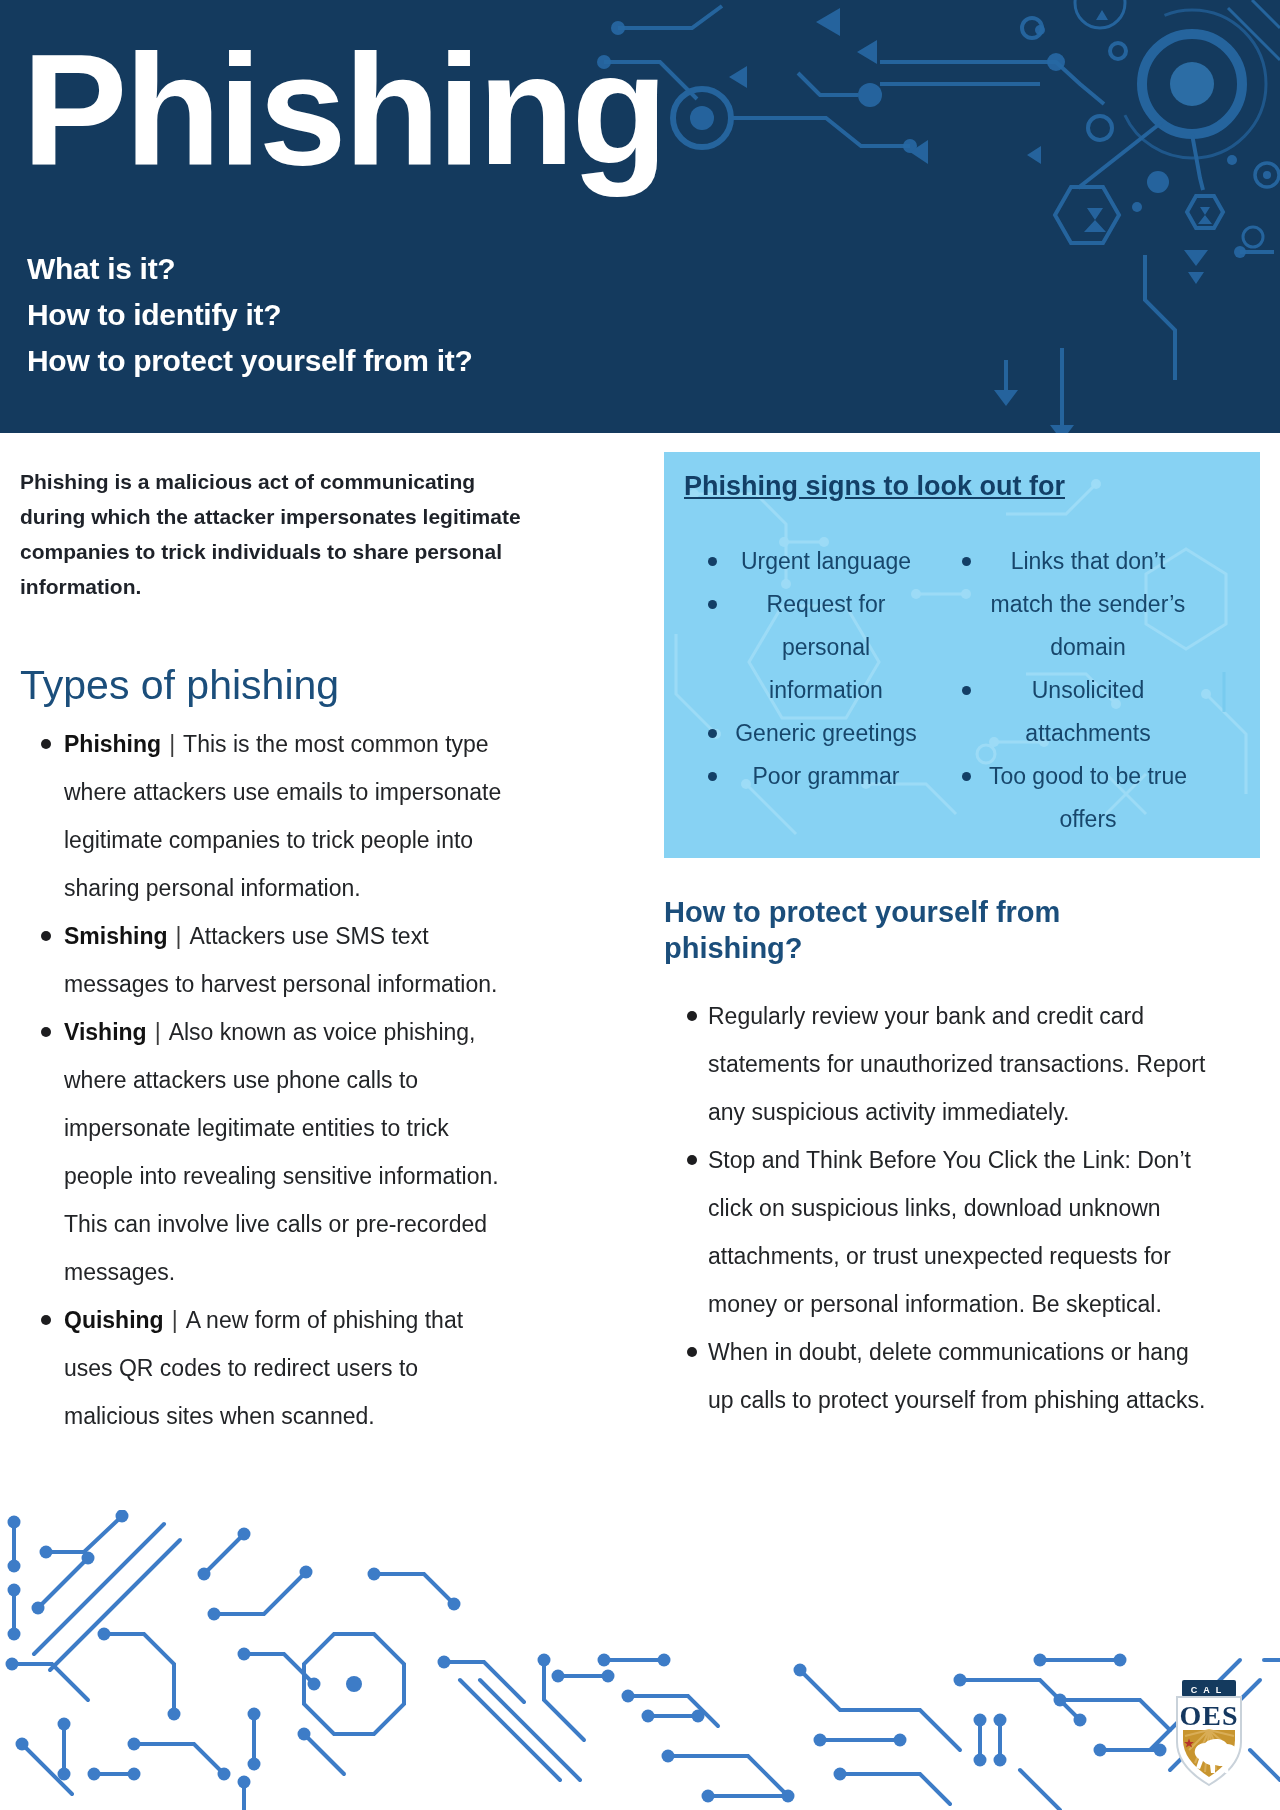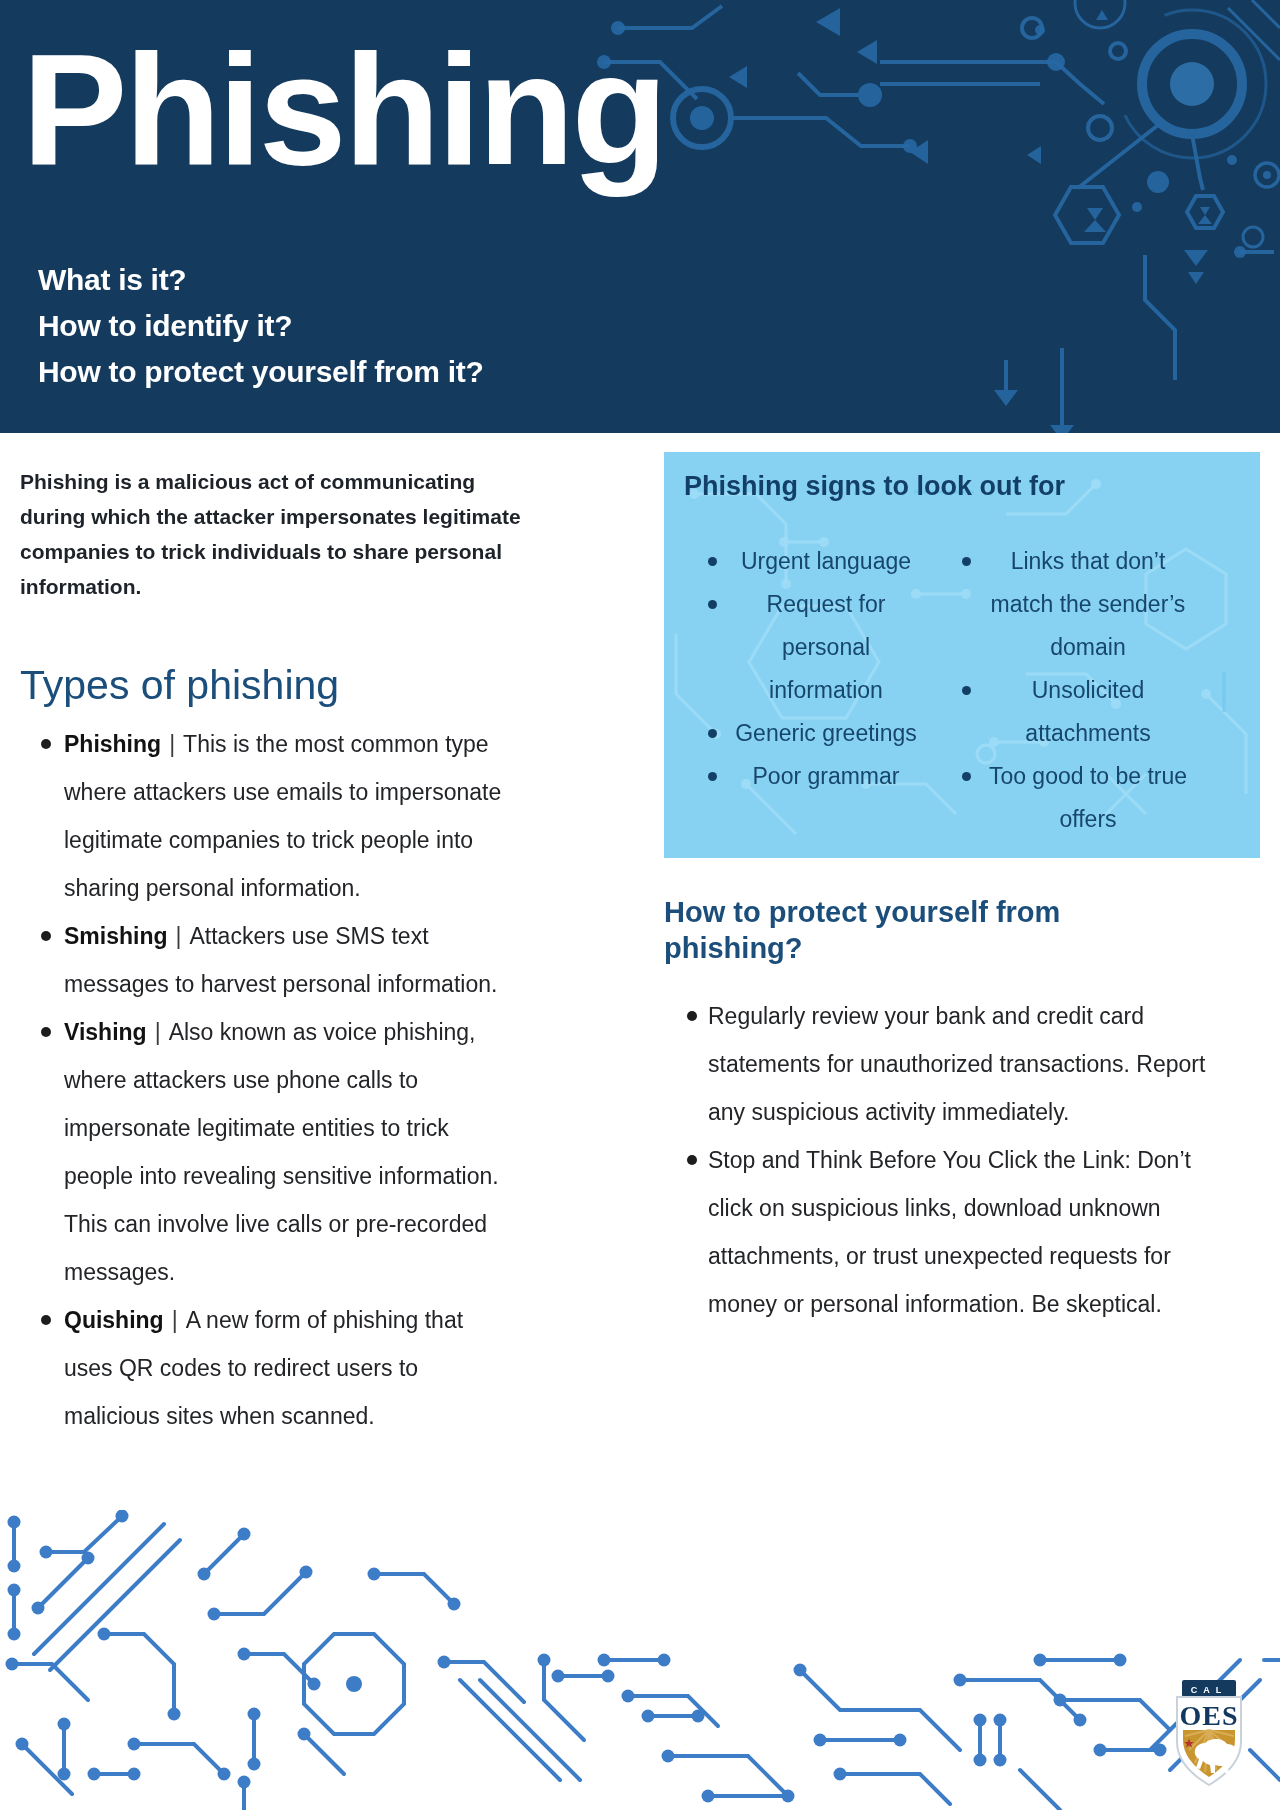--- a/index.html
+++ b/index.html
@@ -11,7 +11,7 @@
   .hero-deco{position:absolute;left:0;top:0;width:1280px;height:433px;}
   .hero-title{position:absolute;left:22px;top:30px;margin:0;font-size:158px;line-height:1;
               font-weight:700;color:#ffffff;letter-spacing:-3px;}
-  .hero-sub{position:absolute;left:27px;top:246px;margin:11px;color:#ffffff;
+  .hero-sub{position:absolute;left:27px;top:246px;margin:0;color:#ffffff;
             font-size:30px;line-height:46px;font-weight:700;letter-spacing:-0.3px;}
 
   

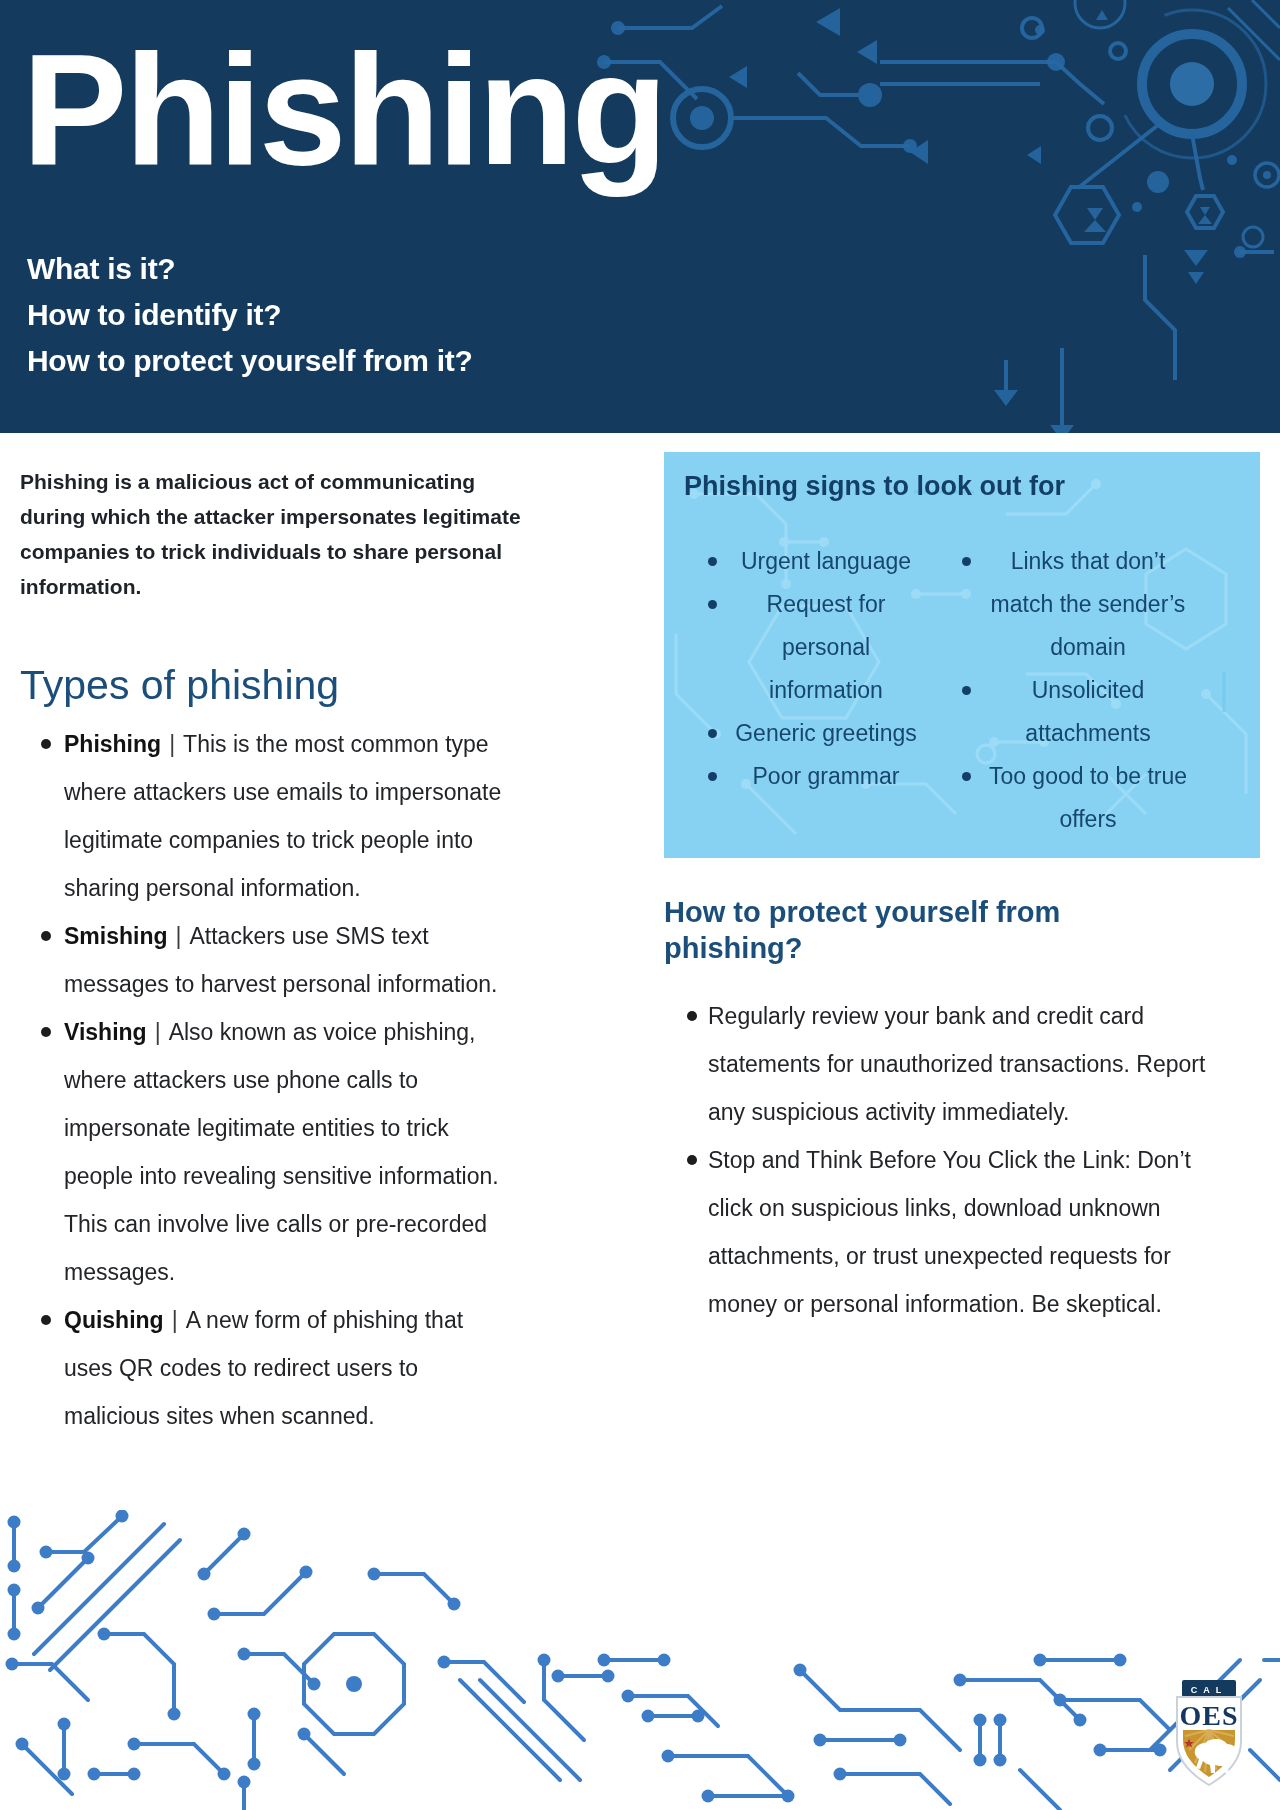--- a/index.html
+++ b/index.html
@@ -32,7 +32,7 @@
              background:#87d2f3;overflow:hidden;}
   .signs-deco{position:absolute;left:0;top:0;width:596px;height:406px;}
   .signs-inner{position:relative;z-index:1;padding:18px 18px 0 20px;}
-  .signs-heading{margin:0;font-size:27px;line-height:32px;font-weight:700;color:#133f66;}
+  .signs-heading{margin:0;font-size:27px;line-height:32px;font-weight:700;color:#133f66;text-decoration:underline;}
   .signs-cols{display:flex;margin-top:38px;text-align:center;}
   .signs-col{list-style:none;margin:0;padding:0;font-size:23px;line-height:43px;color:#17466b;}
   .signs-col li{position:relative;padding-left:20px;}

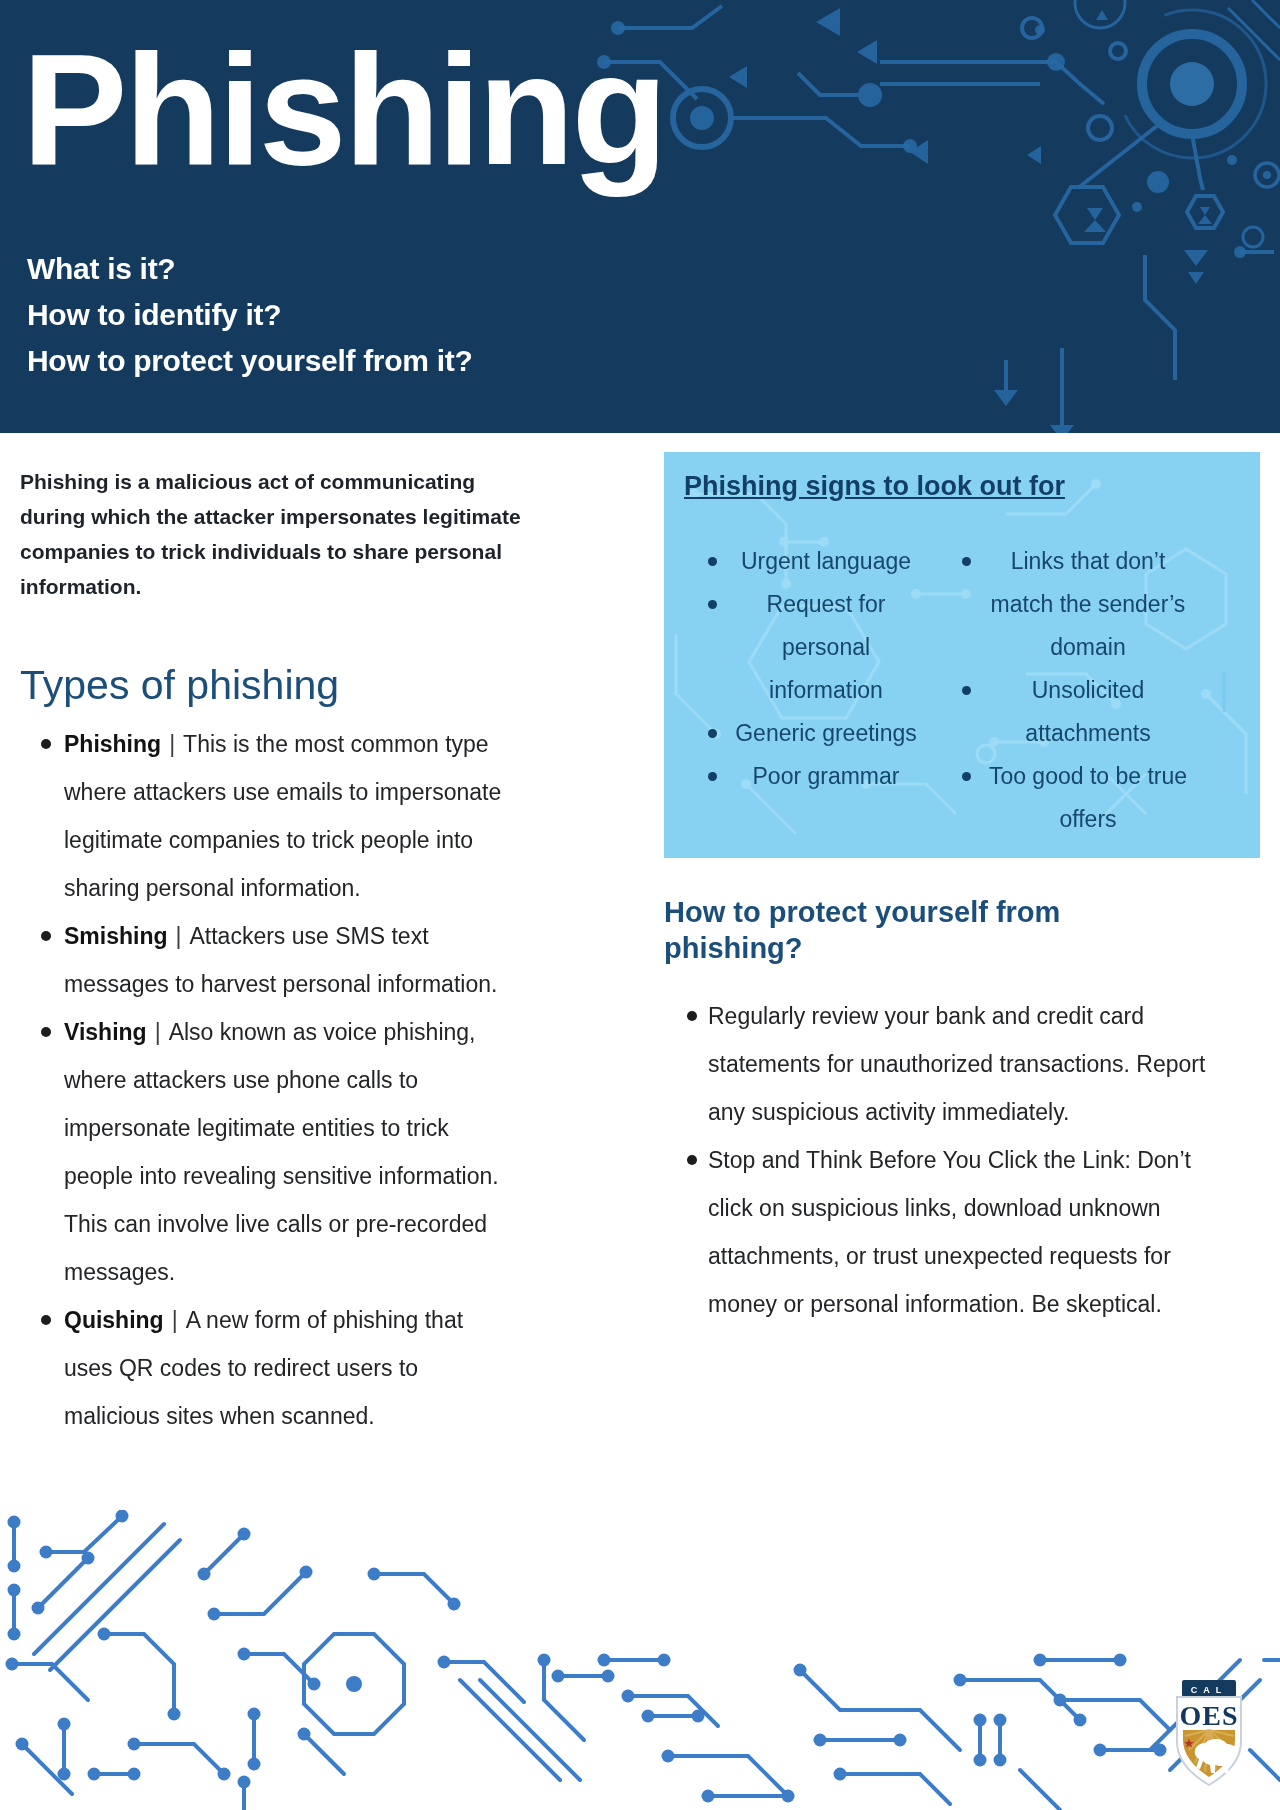--- a/index.html
+++ b/index.html
@@ -197,6 +197,7 @@
   <ul class="protect-list">
     <li><span>Regularly review your bank and credit card statements for unauthorized transactions. Report any suspicious activity immediately.</span></li>
     <li><span>Stop and Think Before You Click the Link: Don’t click on suspicious links, download unknown attachments, or trust unexpected requests for money or personal information. Be skeptical.</span></li>
+    <li><span>When in doubt, delete communications or hang up calls to protect yourself from phishing attacks.</span></li>
   </ul>
 
   <svg class="footer-deco" viewBox="0 0 1280 300" xmlns="http://www.w3.org/2000/svg" aria-hidden="true">

